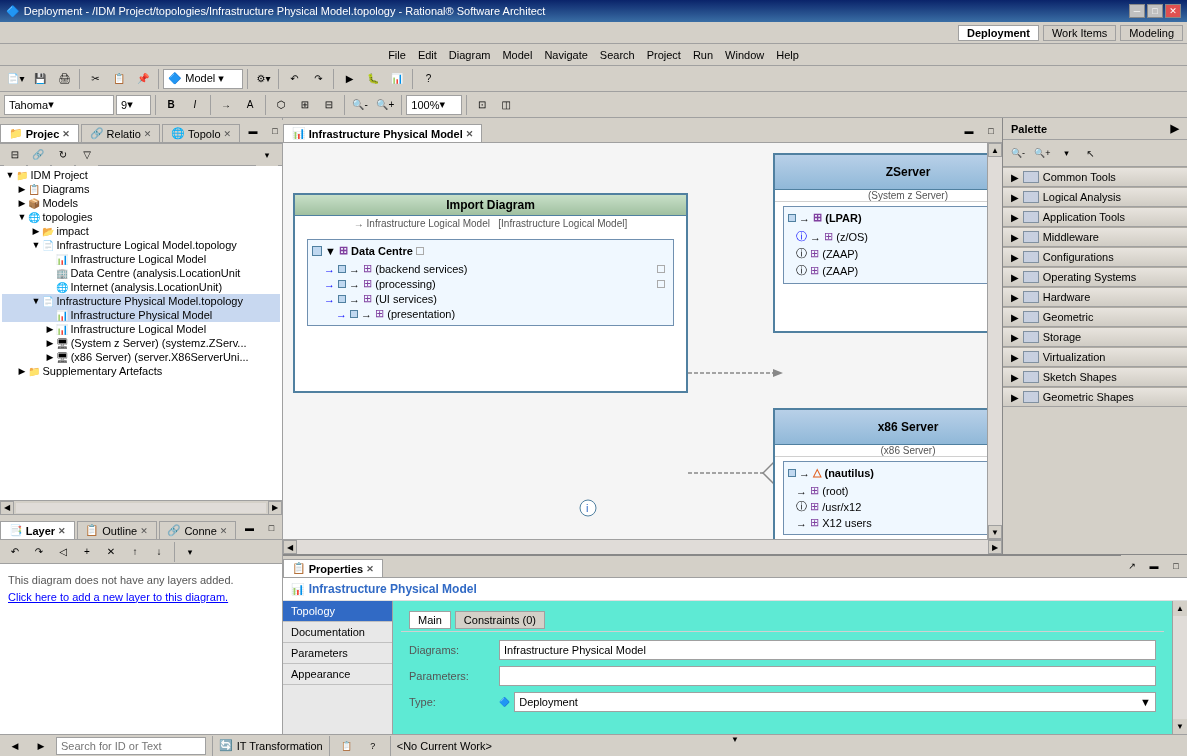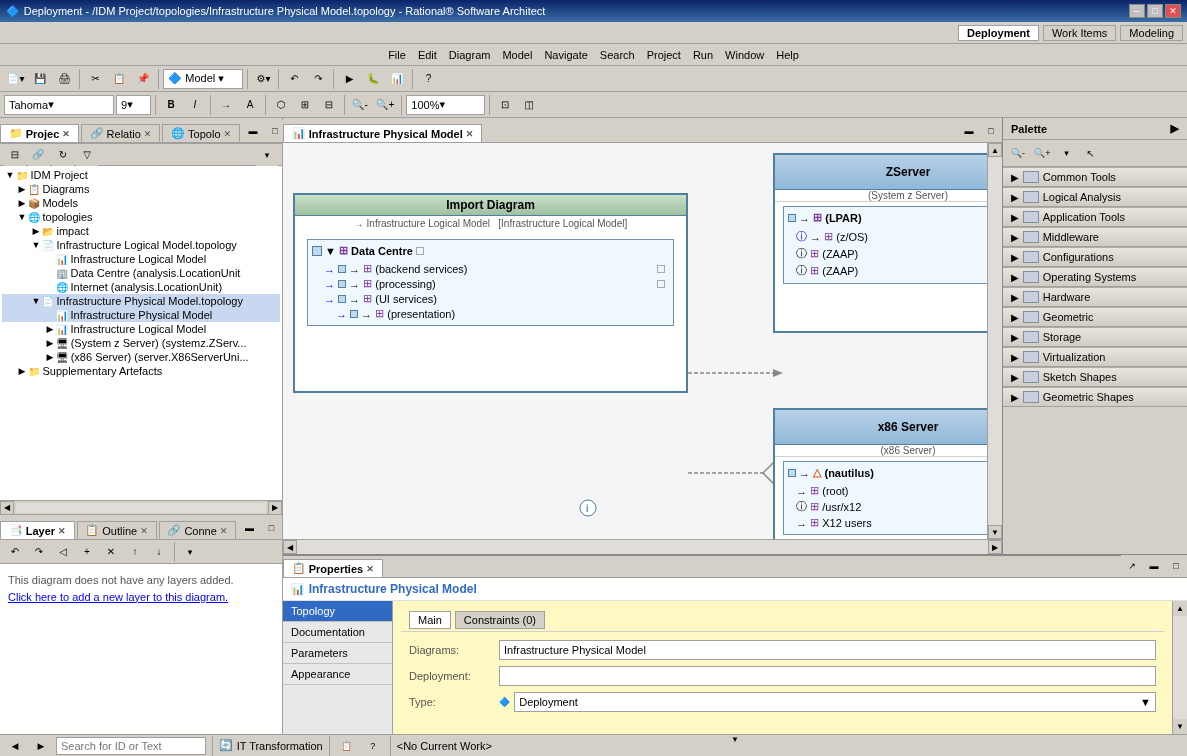--- a/index.html
+++ b/index.html
@@ -285,7 +285,7 @@
   <div class="tb-btn">🔍-</div>
   <div class="tb-btn">🔍+</div>
   <div class="tb-separator"></div>
-  <div class="tb-dropdown" style="width:79px;">
+  <div class="tb-dropdown" style="width:56px;">
     <span>100%</span> ▾
   </div>
   <div class="tb-separator"></div>

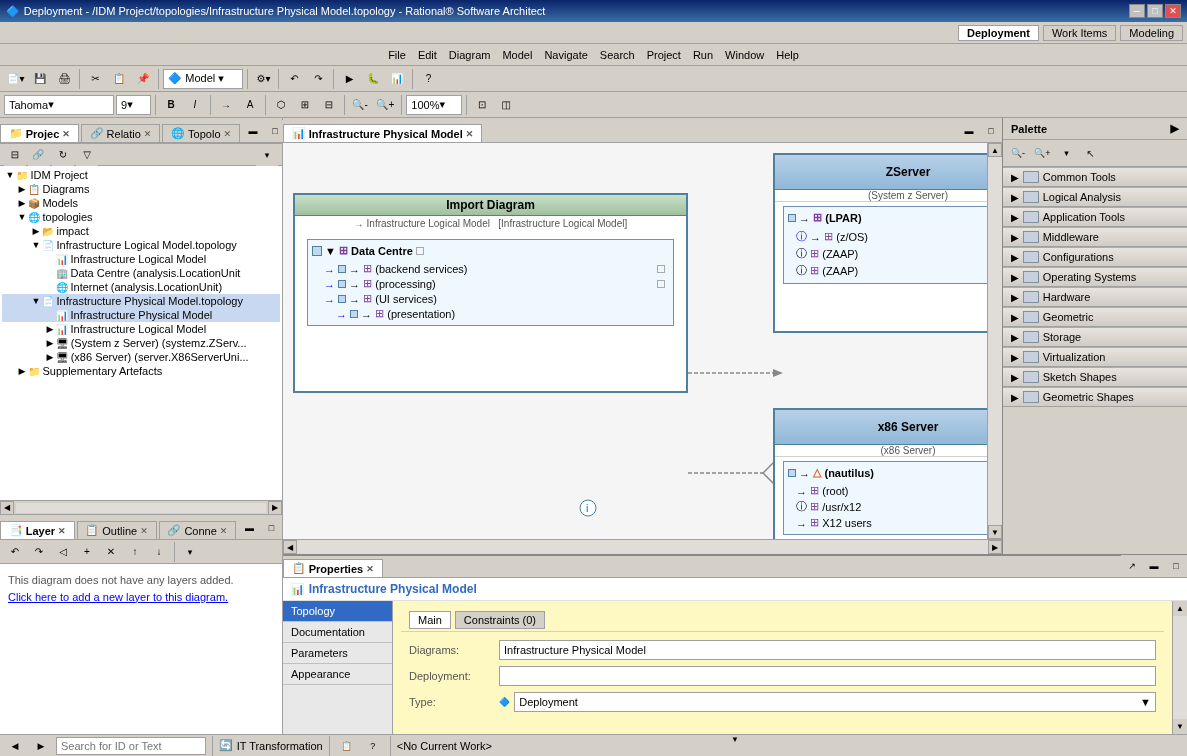--- a/index.html
+++ b/index.html
@@ -117,7 +117,7 @@
       padding: 4px 8px; cursor: pointer; border-bottom: 1px solid #c0c0c0; font-size: 11px;
     }
     .prop-section.active { background: #316ac5; color: white; }
-    #prop-main { flex: 1; padding: 8px; background: #fef9c3; }
+    #prop-main { flex: 1; padding: 8px; background: #5eead4; }
     .prop-row { display: flex; align-items: center; margin-bottom: 6px; }
     .prop-label { width: 90px; color: #555; font-size: 11px; }
     .prop-field {

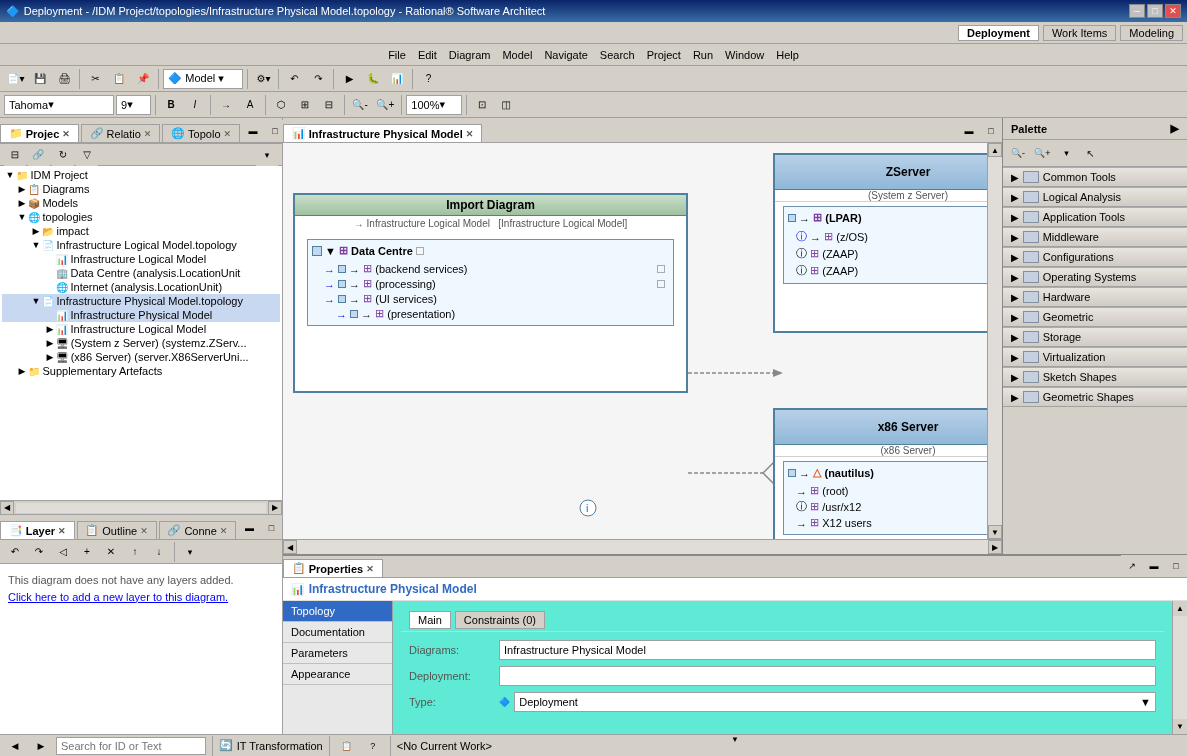--- a/index.html
+++ b/index.html
@@ -770,7 +770,7 @@
               <input class="prop-field" style="flex: 1 1 0%; height: 20px; border: 1px solid rgb(160, 160, 160);" value="Infrastructure Physical Model">
             </div>
             <div class="prop-row">
-              <div class="prop-label">Deployment:</div>
+              <div class="prop-label">Parameters:</div>
               <input class="prop-field" style="flex: 1 1 0%; height: 20px; border: 1px solid rgb(160, 160, 160);" value="">
             </div>
             <div class="prop-row">

